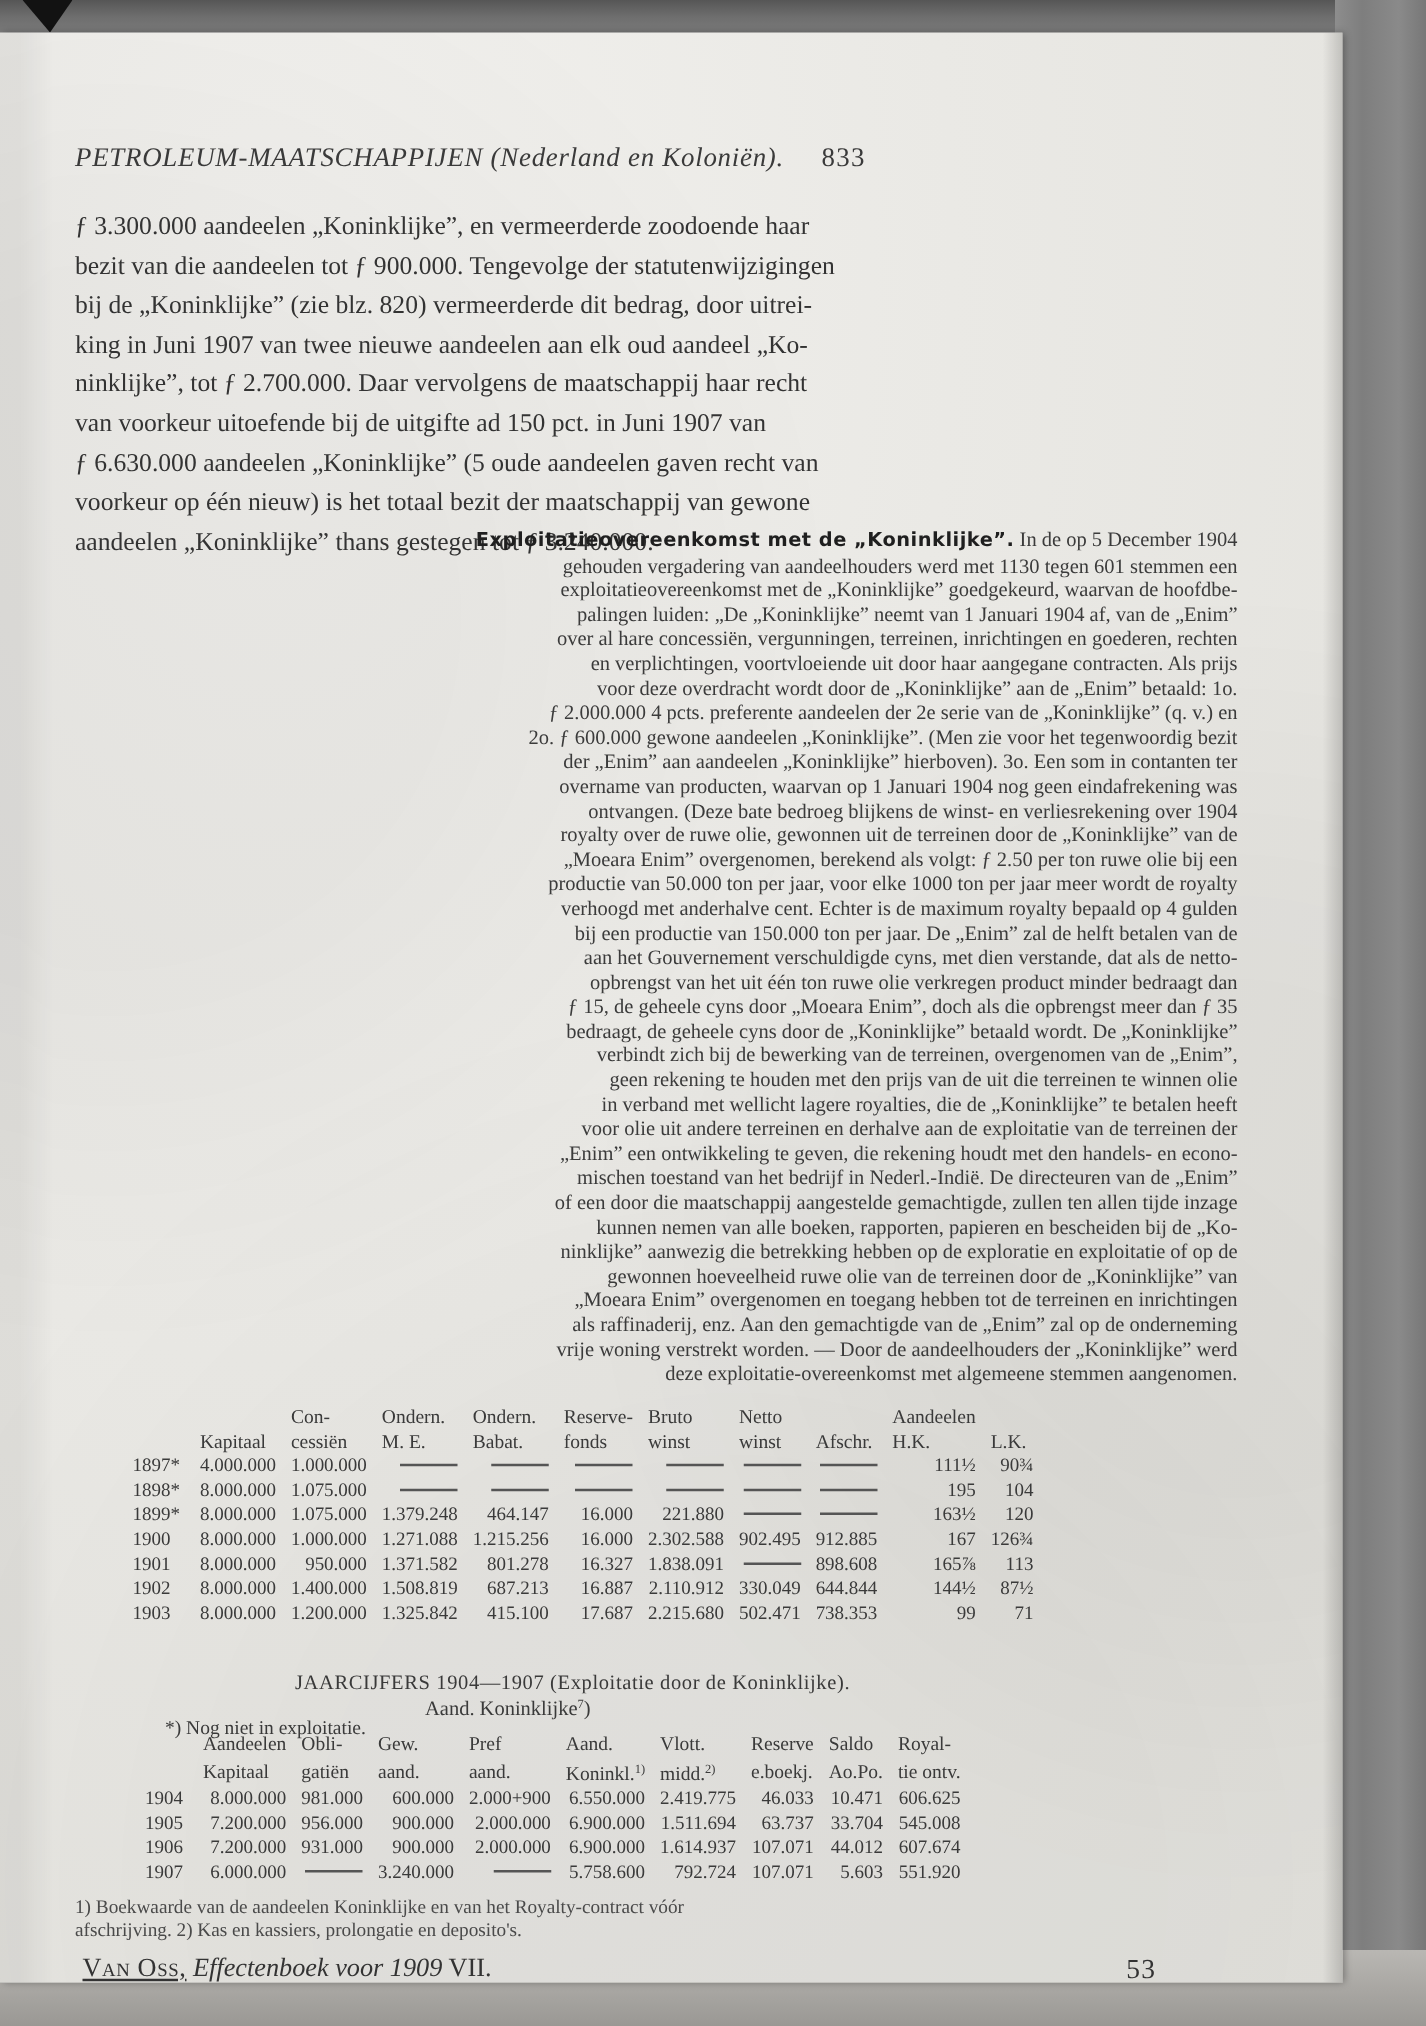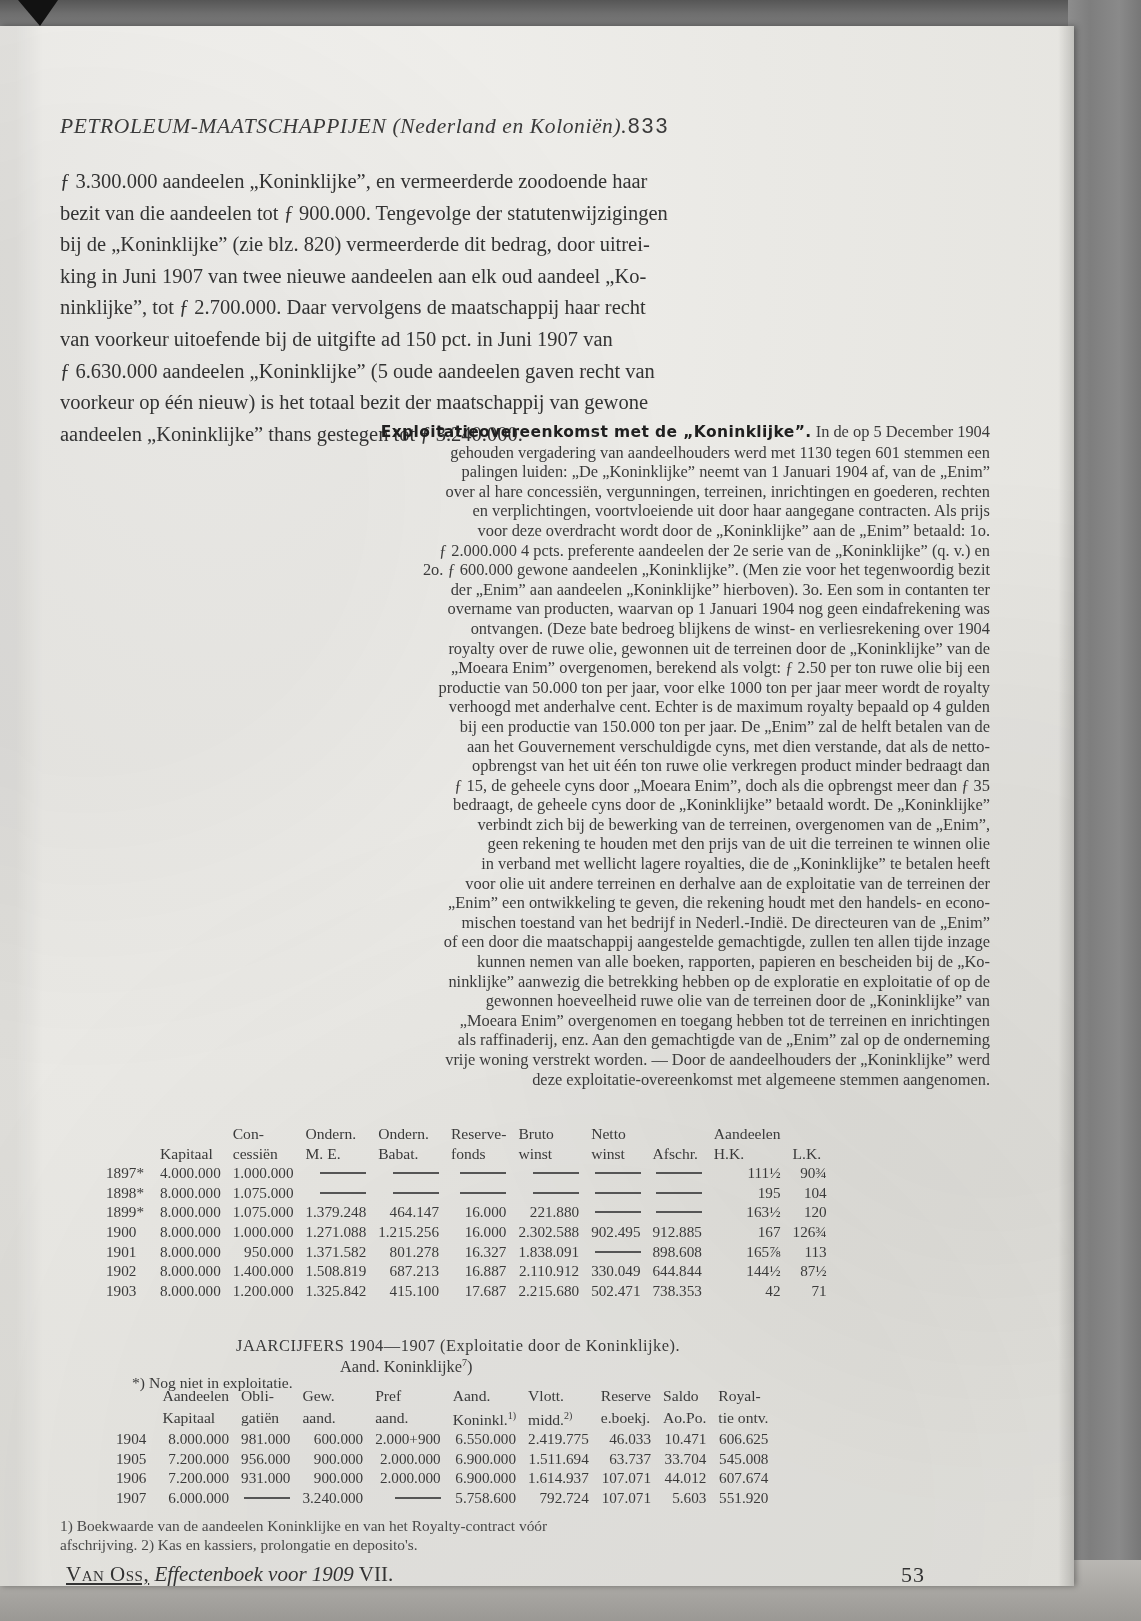--- a/index.html
+++ b/index.html
@@ -57,7 +57,7 @@
     font-style:italic;font-size:21.5px;letter-spacing:.6px;
     color:#3a3a3a;white-space:nowrap;
   }
-  .runhead .pg{font-style:normal;letter-spacing:1px;font-family:Liberation Mono, monospace;}
+  .runhead .pg{font-style:normal;margin-left:30px;letter-spacing:1px;}
 
   
   .lead{

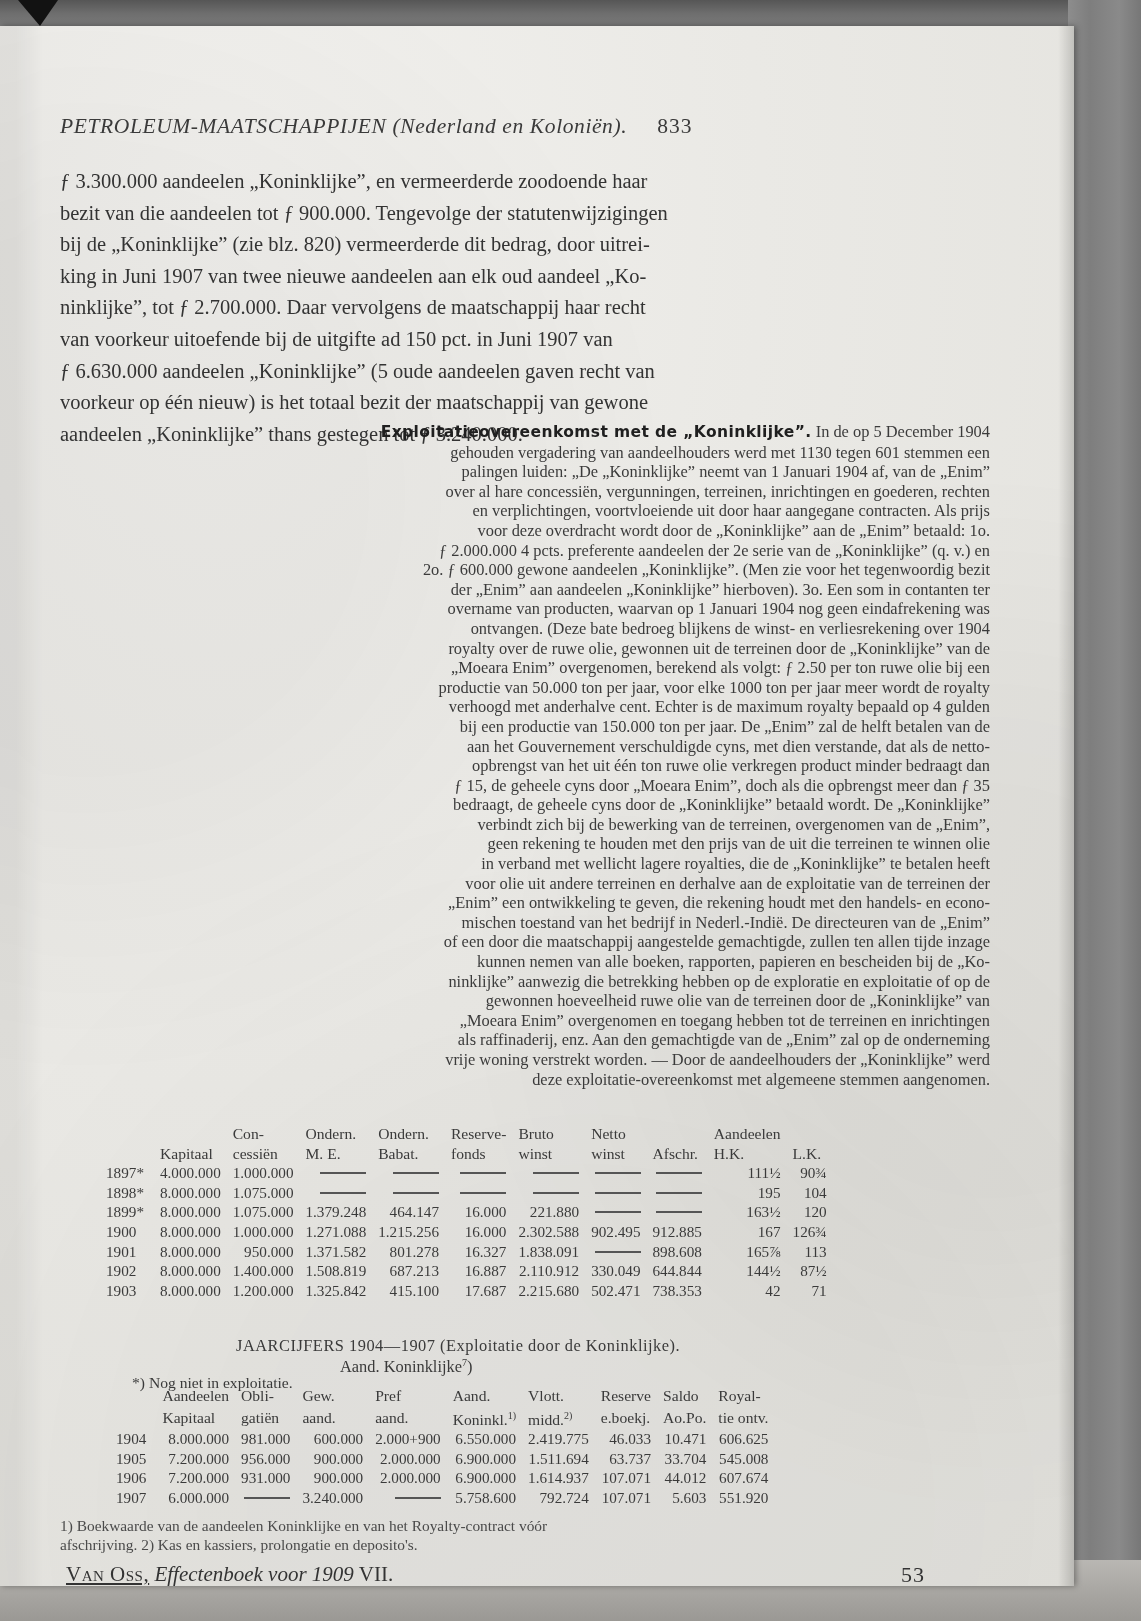--- a/index.html
+++ b/index.html
@@ -142,6 +142,7 @@
       <div class="dense" id="denseBox">
           <span class="ln indent"><span class="bodyhead">Exploitatieovereenkomst met de „Koninklijke”.</span><span> In de op 5 December 1904</span></span>
           <span class="ln">gehouden vergadering van aandeelhouders werd met 1130 tegen 601 stemmen een</span>
+          <span class="ln">exploitatieovereenkomst met de „Koninklijke” goedgekeurd, waarvan de hoofdbe-</span>
           <span class="ln">palingen luiden: „De „Koninklijke” neemt van 1 Januari 1904 af, van de „Enim”</span>
           <span class="ln">over al hare concessiën, vergunningen, terreinen, inrichtingen en goederen, rechten</span>
           <span class="ln">en verplichtingen, voortvloeiende uit door haar aangegane contracten. Als prijs</span>

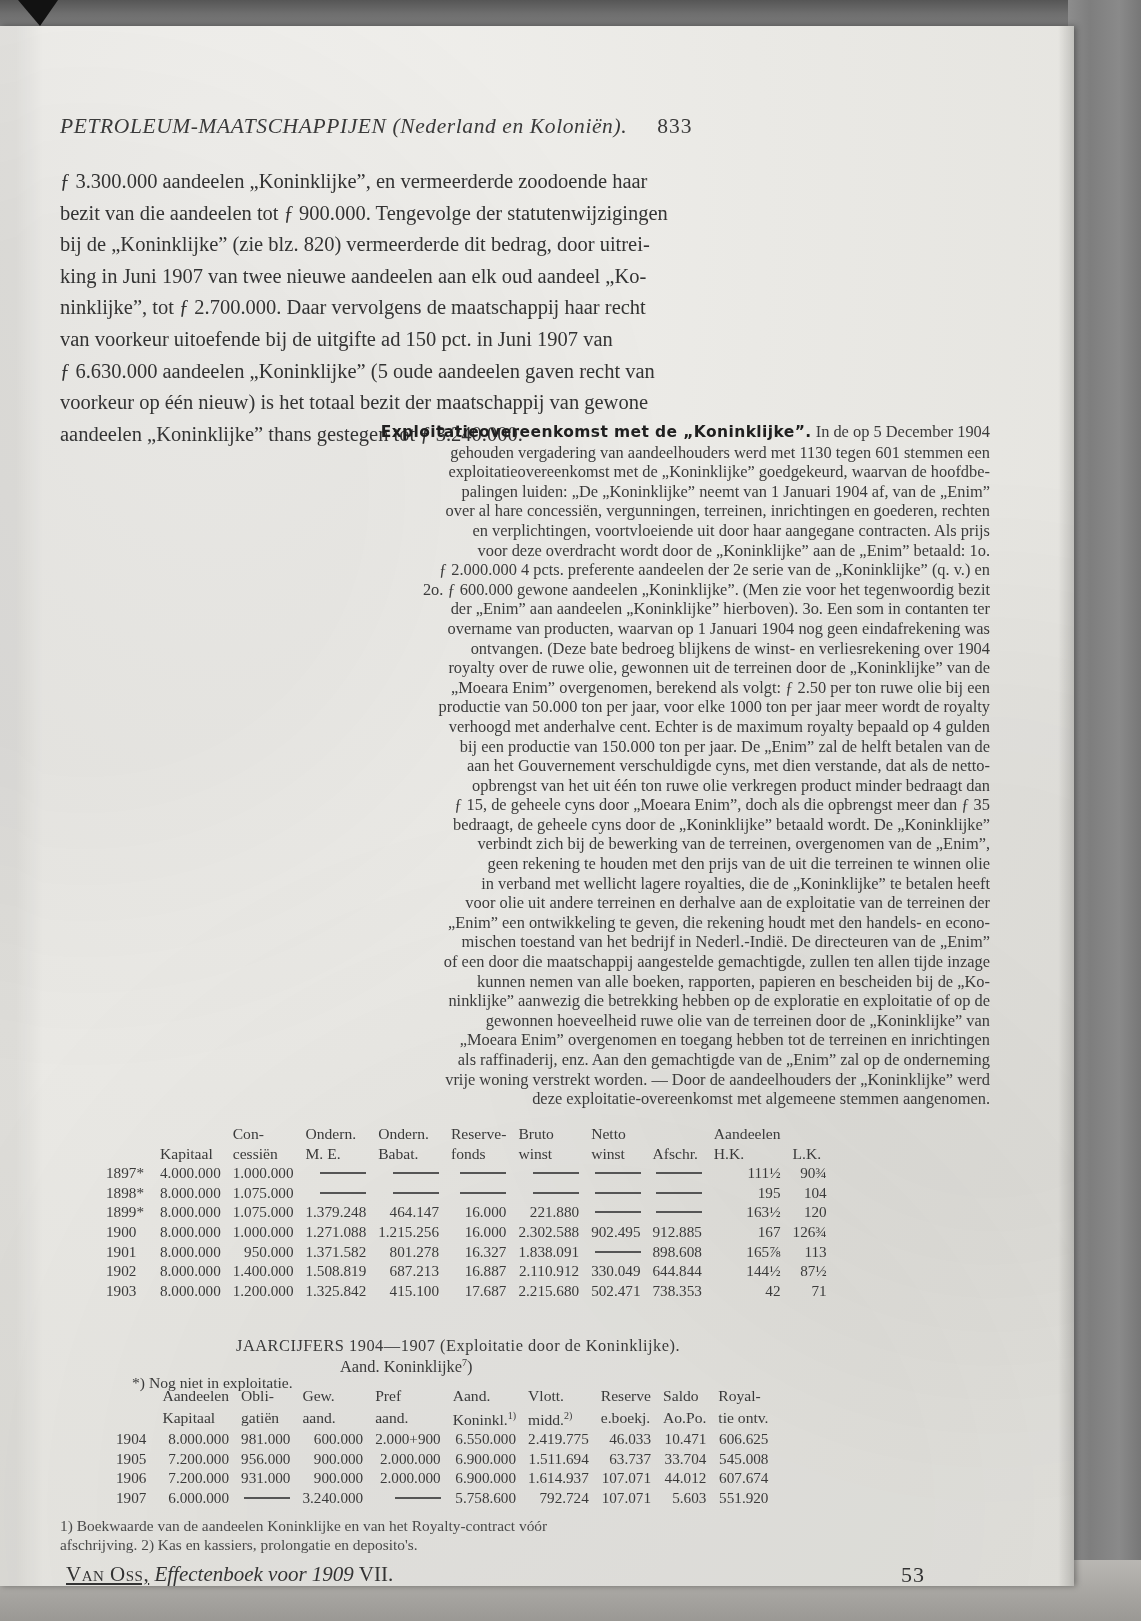--- a/index.html
+++ b/index.html
@@ -295,7 +295,7 @@
               <td class="num">2.215.680</td>
               <td class="num">502.471</td>
               <td class="num">738.353</td>
-              <td class="num">42</td>
+              <td class="num">99</td>
               <td class="num">71</td>
             </tr>
           </tbody>

